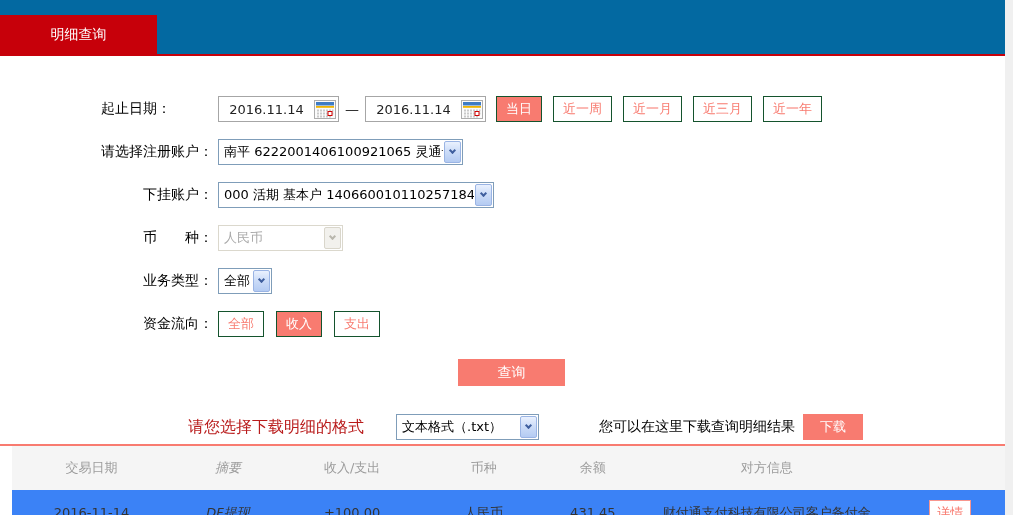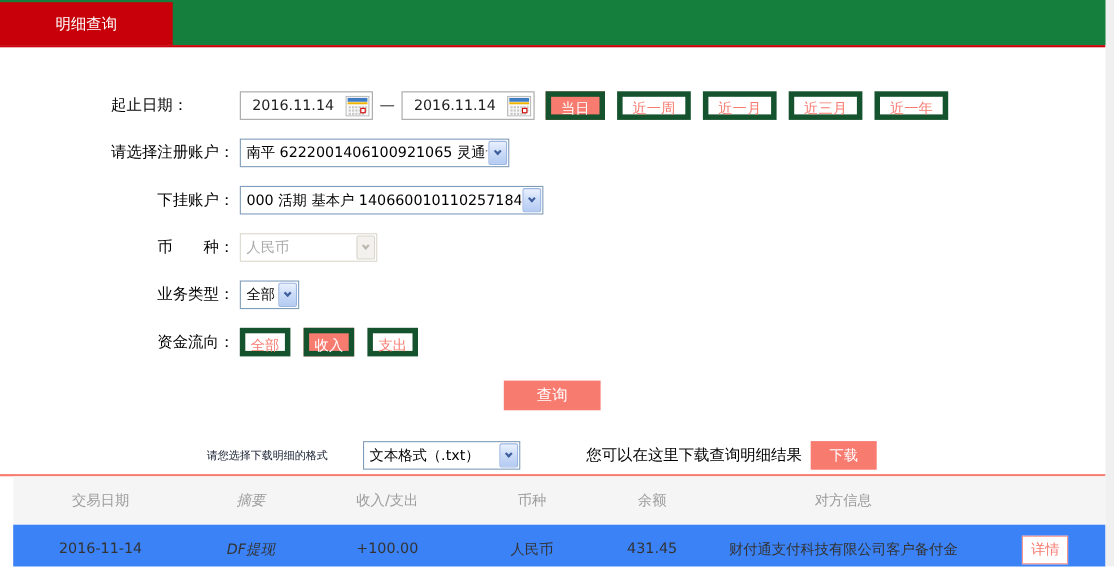--- a/index.html
+++ b/index.html
@@ -10,7 +10,7 @@
     color:#000;
   }
   
-  .tab-strip { padding-top:2px; background:#15803d; }
+  .tab-strip { padding-top:15px; background:#0369a1; }
   .tab {
     width:157px; height:39px; background:#c7000a; color:#fff;
     display:flex; align-items:center; justify-content:center;

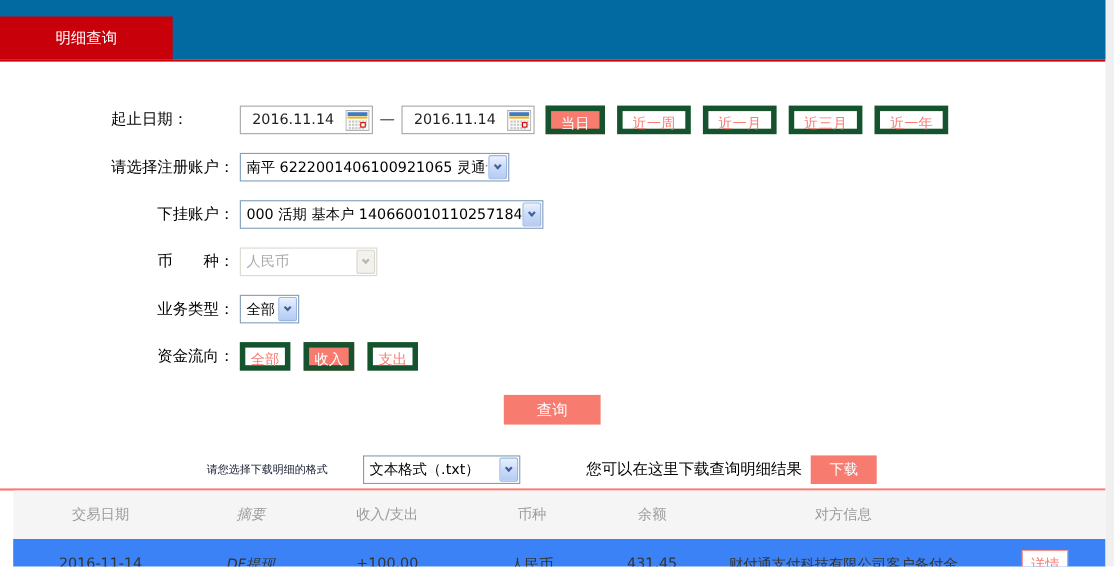--- a/index.html
+++ b/index.html
@@ -36,7 +36,7 @@
   
   .qbtn {
     height:26px; padding:0 9px; margin-left:11px;
-    border:5px solid #14532d; background:#fff; color:#f87b70;
+    border:1px solid #14532d; background:#fff; color:#f87b70;
     font-size:13px; font-family:inherit; cursor:pointer; line-height:24px;
   }
   .qbtn.active { background:#f87b70; color:#fff; }

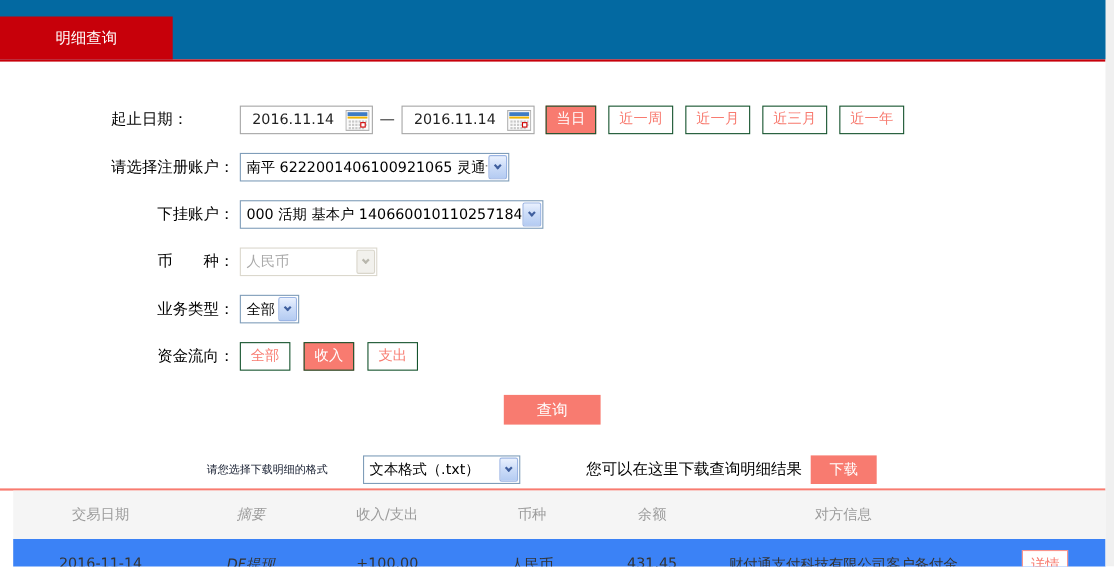--- a/index.html
+++ b/index.html
@@ -69,7 +69,7 @@
   
   .query-row { margin:22px 0 0 458px; }
   .query-btn {
-    width:88px; height:27px; background:#f87b70; color:#fff; border:none;
+    width:107px; height:27px; background:#f87b70; color:#fff; border:none;
     font-size:14px; font-family:inherit; cursor:pointer;
   }
   .download-row { display:flex; align-items:center; margin:28px 0 0 188px; height:26px; }

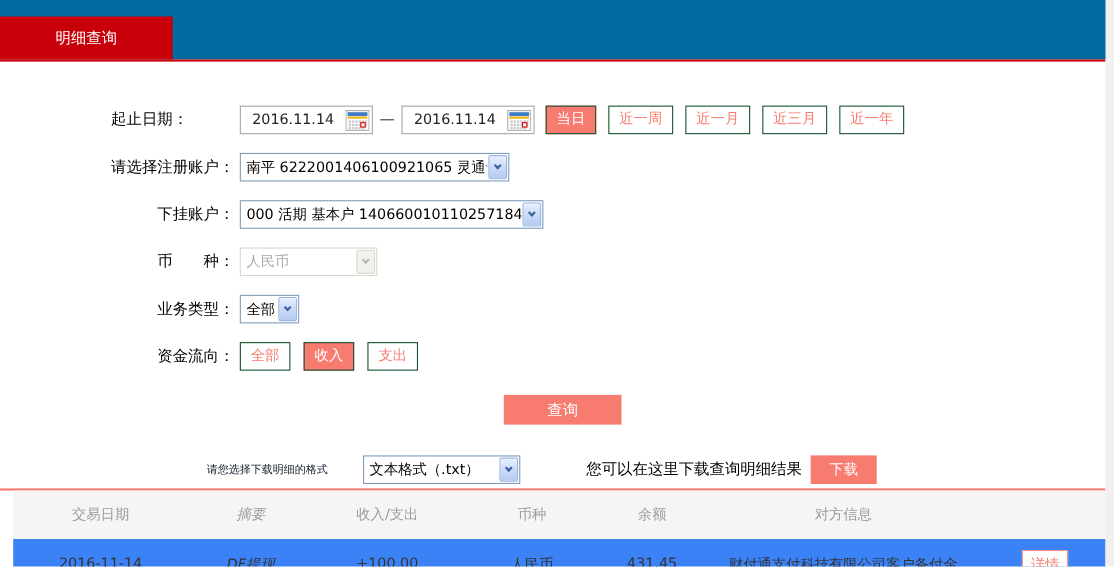--- a/index.html
+++ b/index.html
@@ -73,7 +73,7 @@
     font-size:14px; font-family:inherit; cursor:pointer;
   }
   .download-row { display:flex; align-items:center; margin:28px 0 0 188px; height:26px; }
-  .dl-label { font-size:10px; color:#0f172a; }
+  .dl-label { font-size:16px; color:#b91c1c; }
   .dl-hint { font-size:14px; color:#000; margin-left:60px; }
   .download-btn {
     width:60px; height:26px; margin-left:8px; background:#f87b70; color:#fff;

